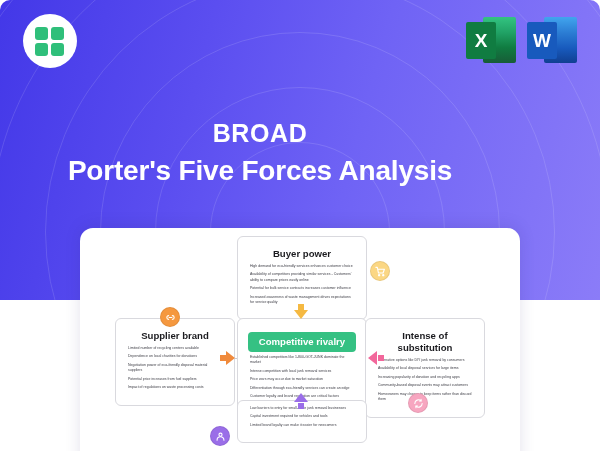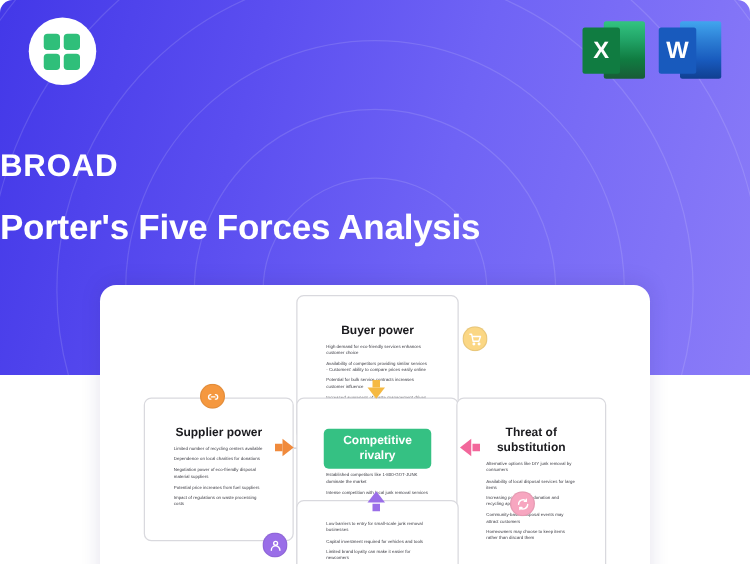--- a/index.html
+++ b/index.html
@@ -80,7 +80,7 @@
     position: absolute;
     left: 0; top: 118px;
     width: 520px;
-    text-align: left;
+    text-align: center;
     color: #ffffff;
   }
   .hero-kicker {

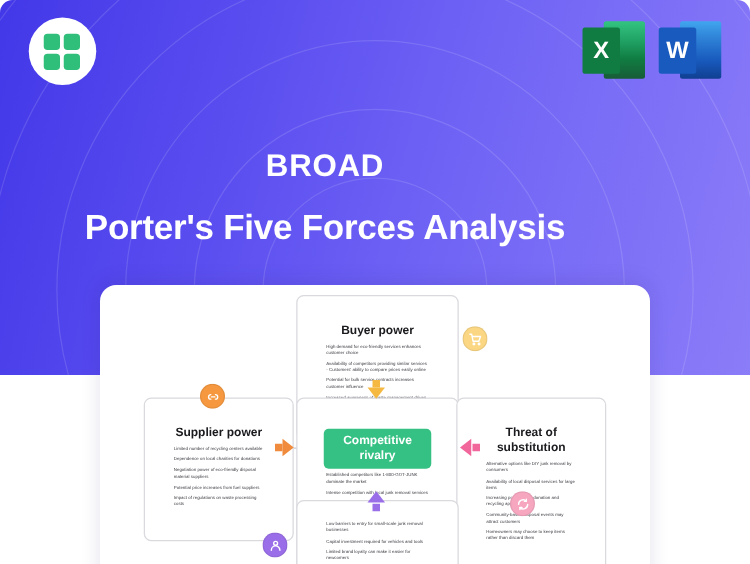--- a/index.html
+++ b/index.html
@@ -94,7 +94,7 @@
     font-weight: bold;
     letter-spacing: -0.2px;
     line-height: 38px;
-    margin-top: 15px;
+    margin-top: 4px;
   }
 
   

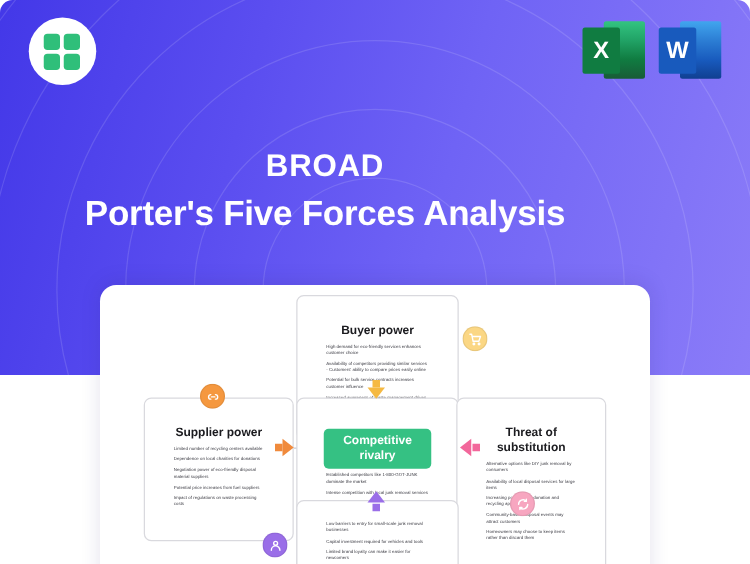--- a/index.html
+++ b/index.html
@@ -114,7 +114,7 @@
     background: #ffffff;
     border: 1px solid #d9d9de;
     border-radius: 6px;
-    padding: 16px;
+    padding: 5px;
     overflow: hidden;
   }
   .card-title {

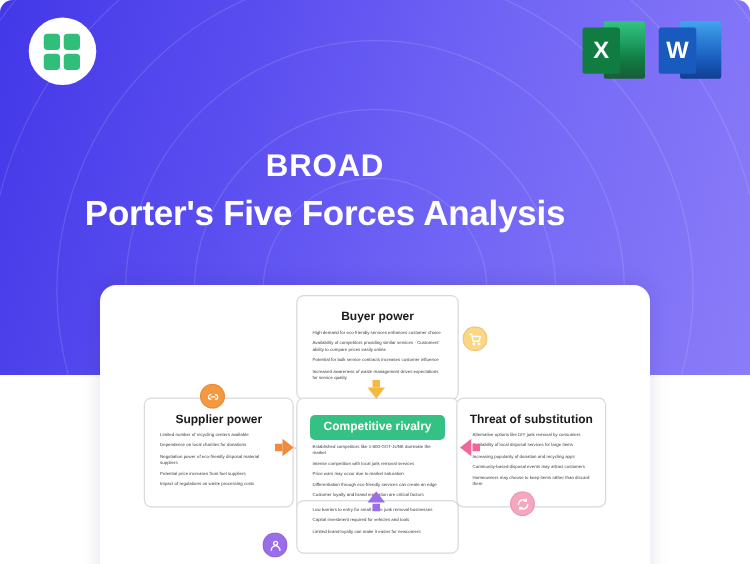--- a/index.html
+++ b/index.html
@@ -253,7 +253,7 @@
     </div>
 
     <div class="card" id="card-supplier">
-      <div class="card-title">Supplier power</div>
+      <div class="card-title">Supplier brand</div>
       <ul>
         <li>Limited number of recycling centers available</li>
         <li>Dependence on local charities for donations</li>

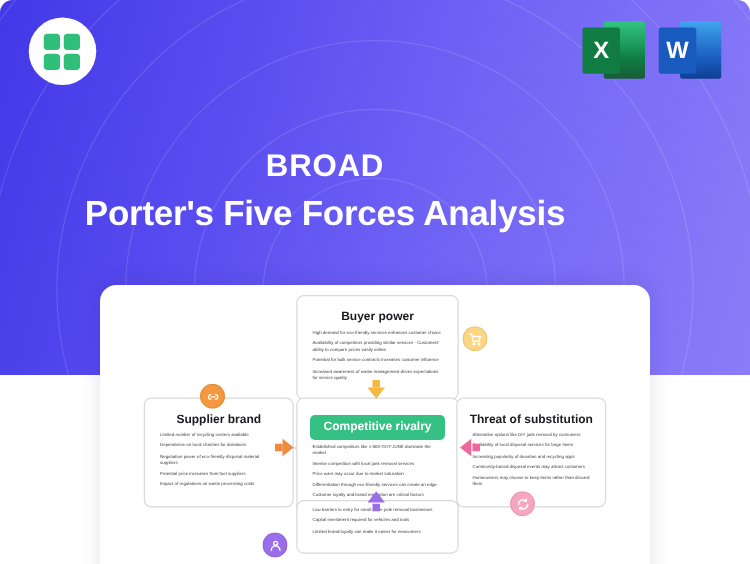--- a/index.html
+++ b/index.html
@@ -275,7 +275,7 @@
     </div>
 
     <div class="card" id="card-substitution">
-      <div class="card-title">Threat of substitution</div>
+      <div class="card-title">Intense of substitution</div>
       <ul>
         <li>Alternative options like DIY junk removal by consumers</li>
         <li>Availability of local disposal services for large items</li>

